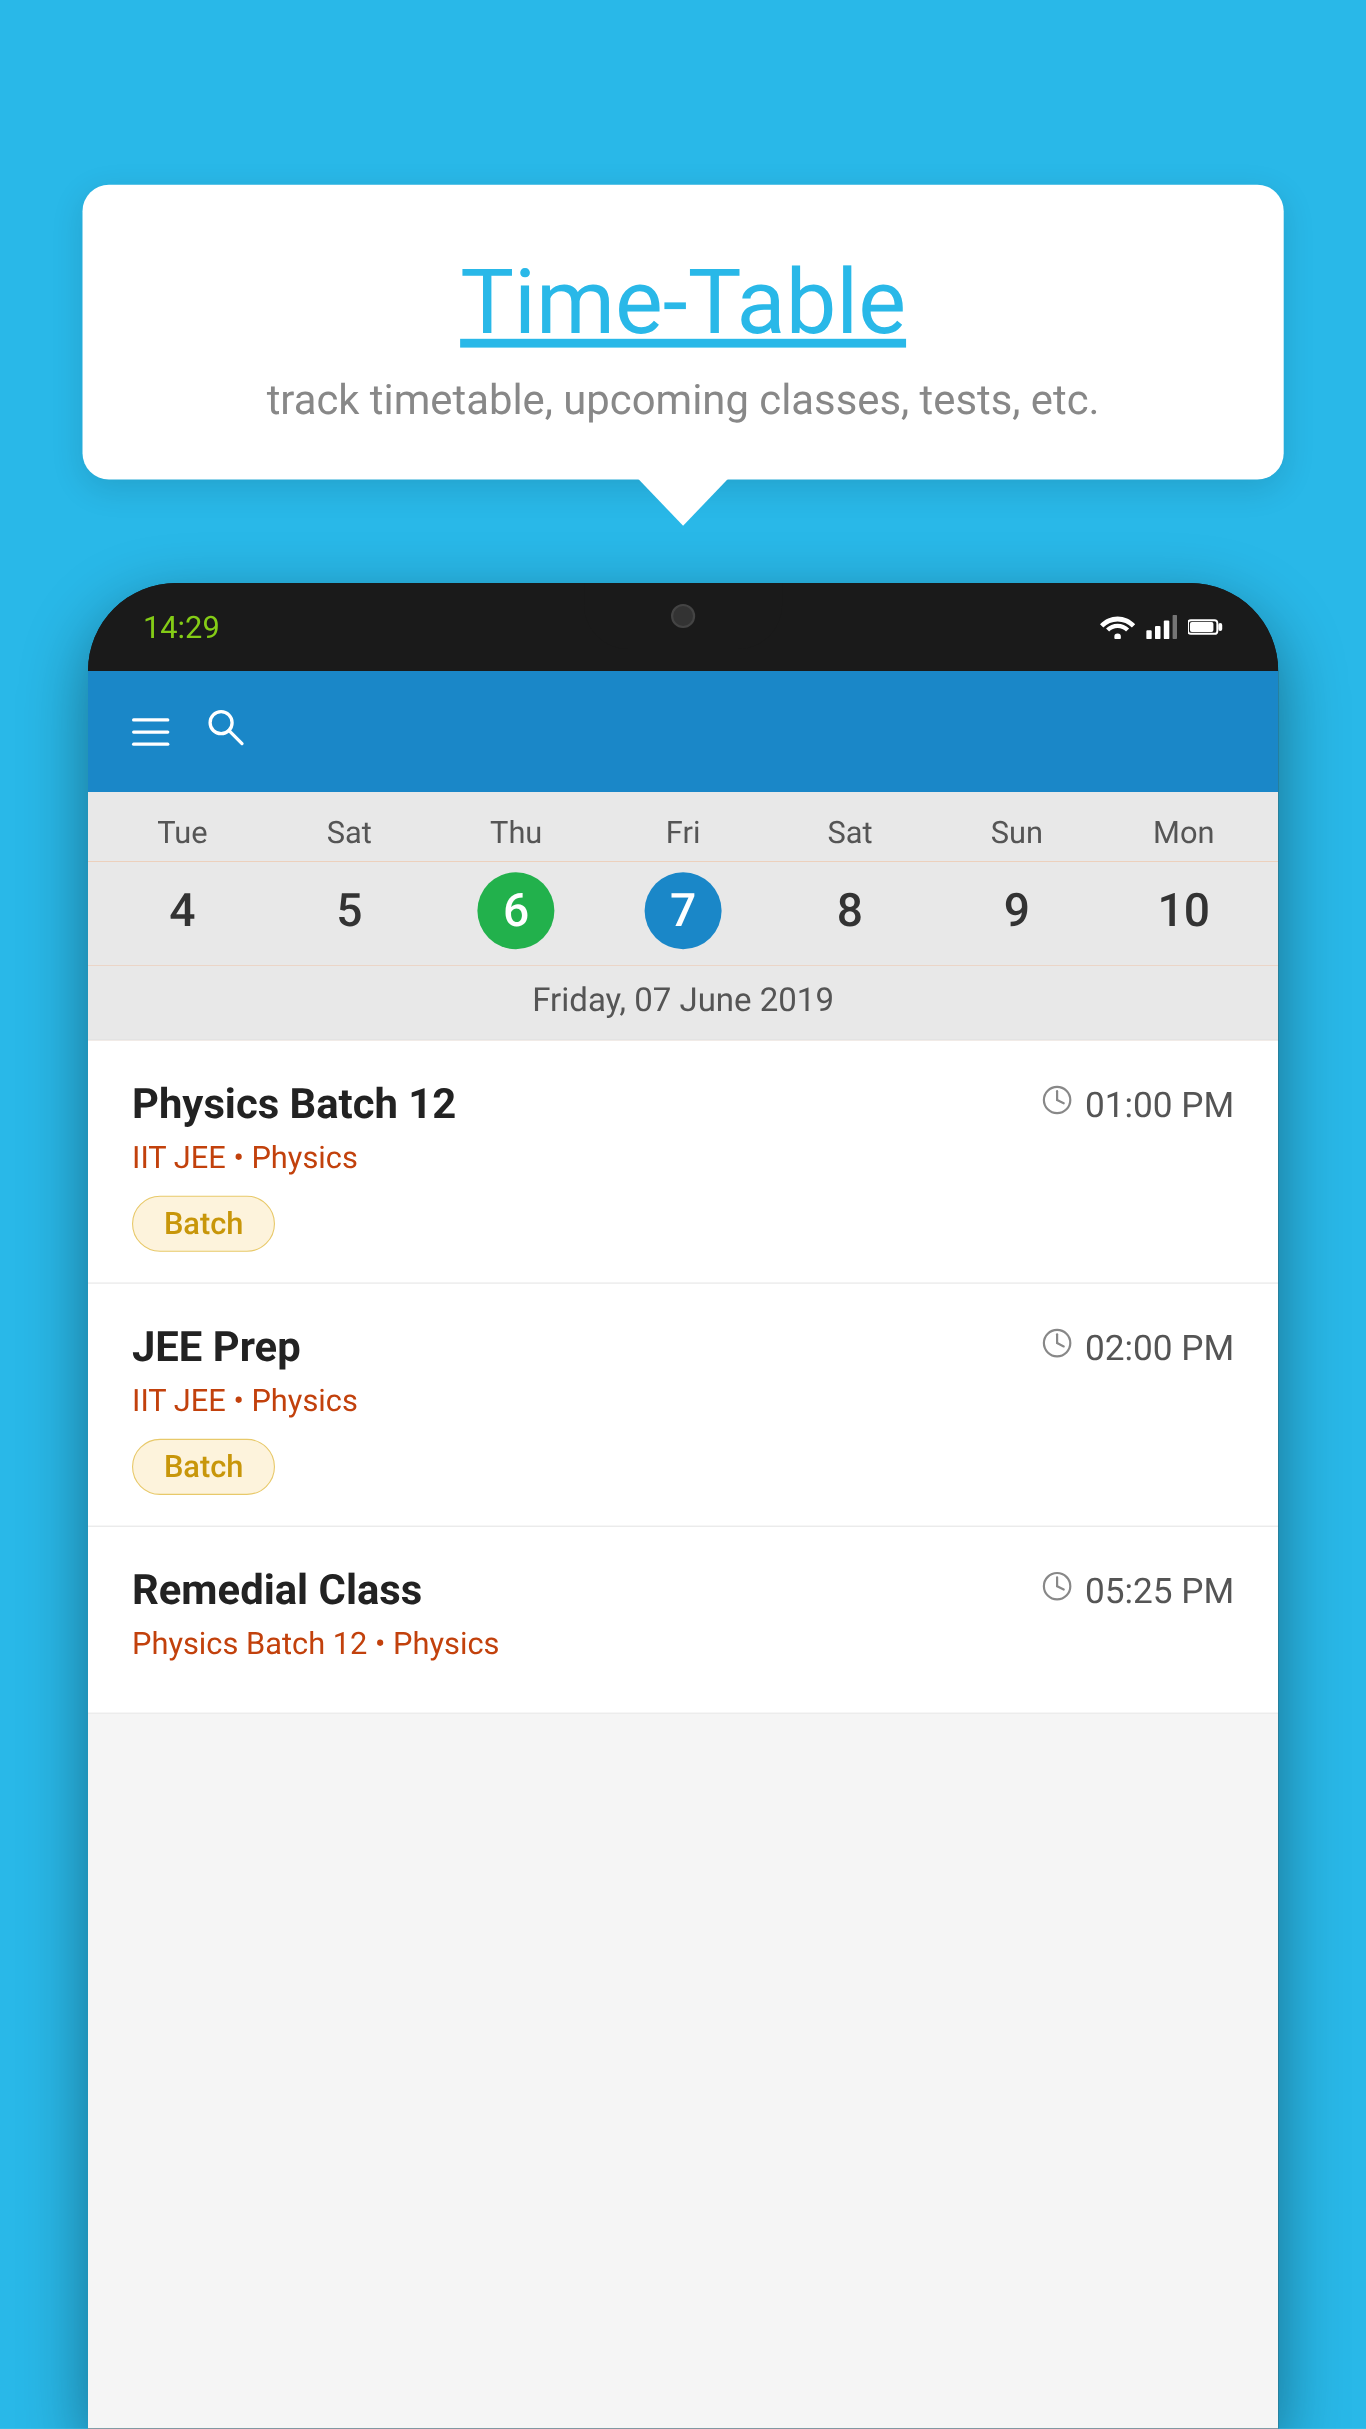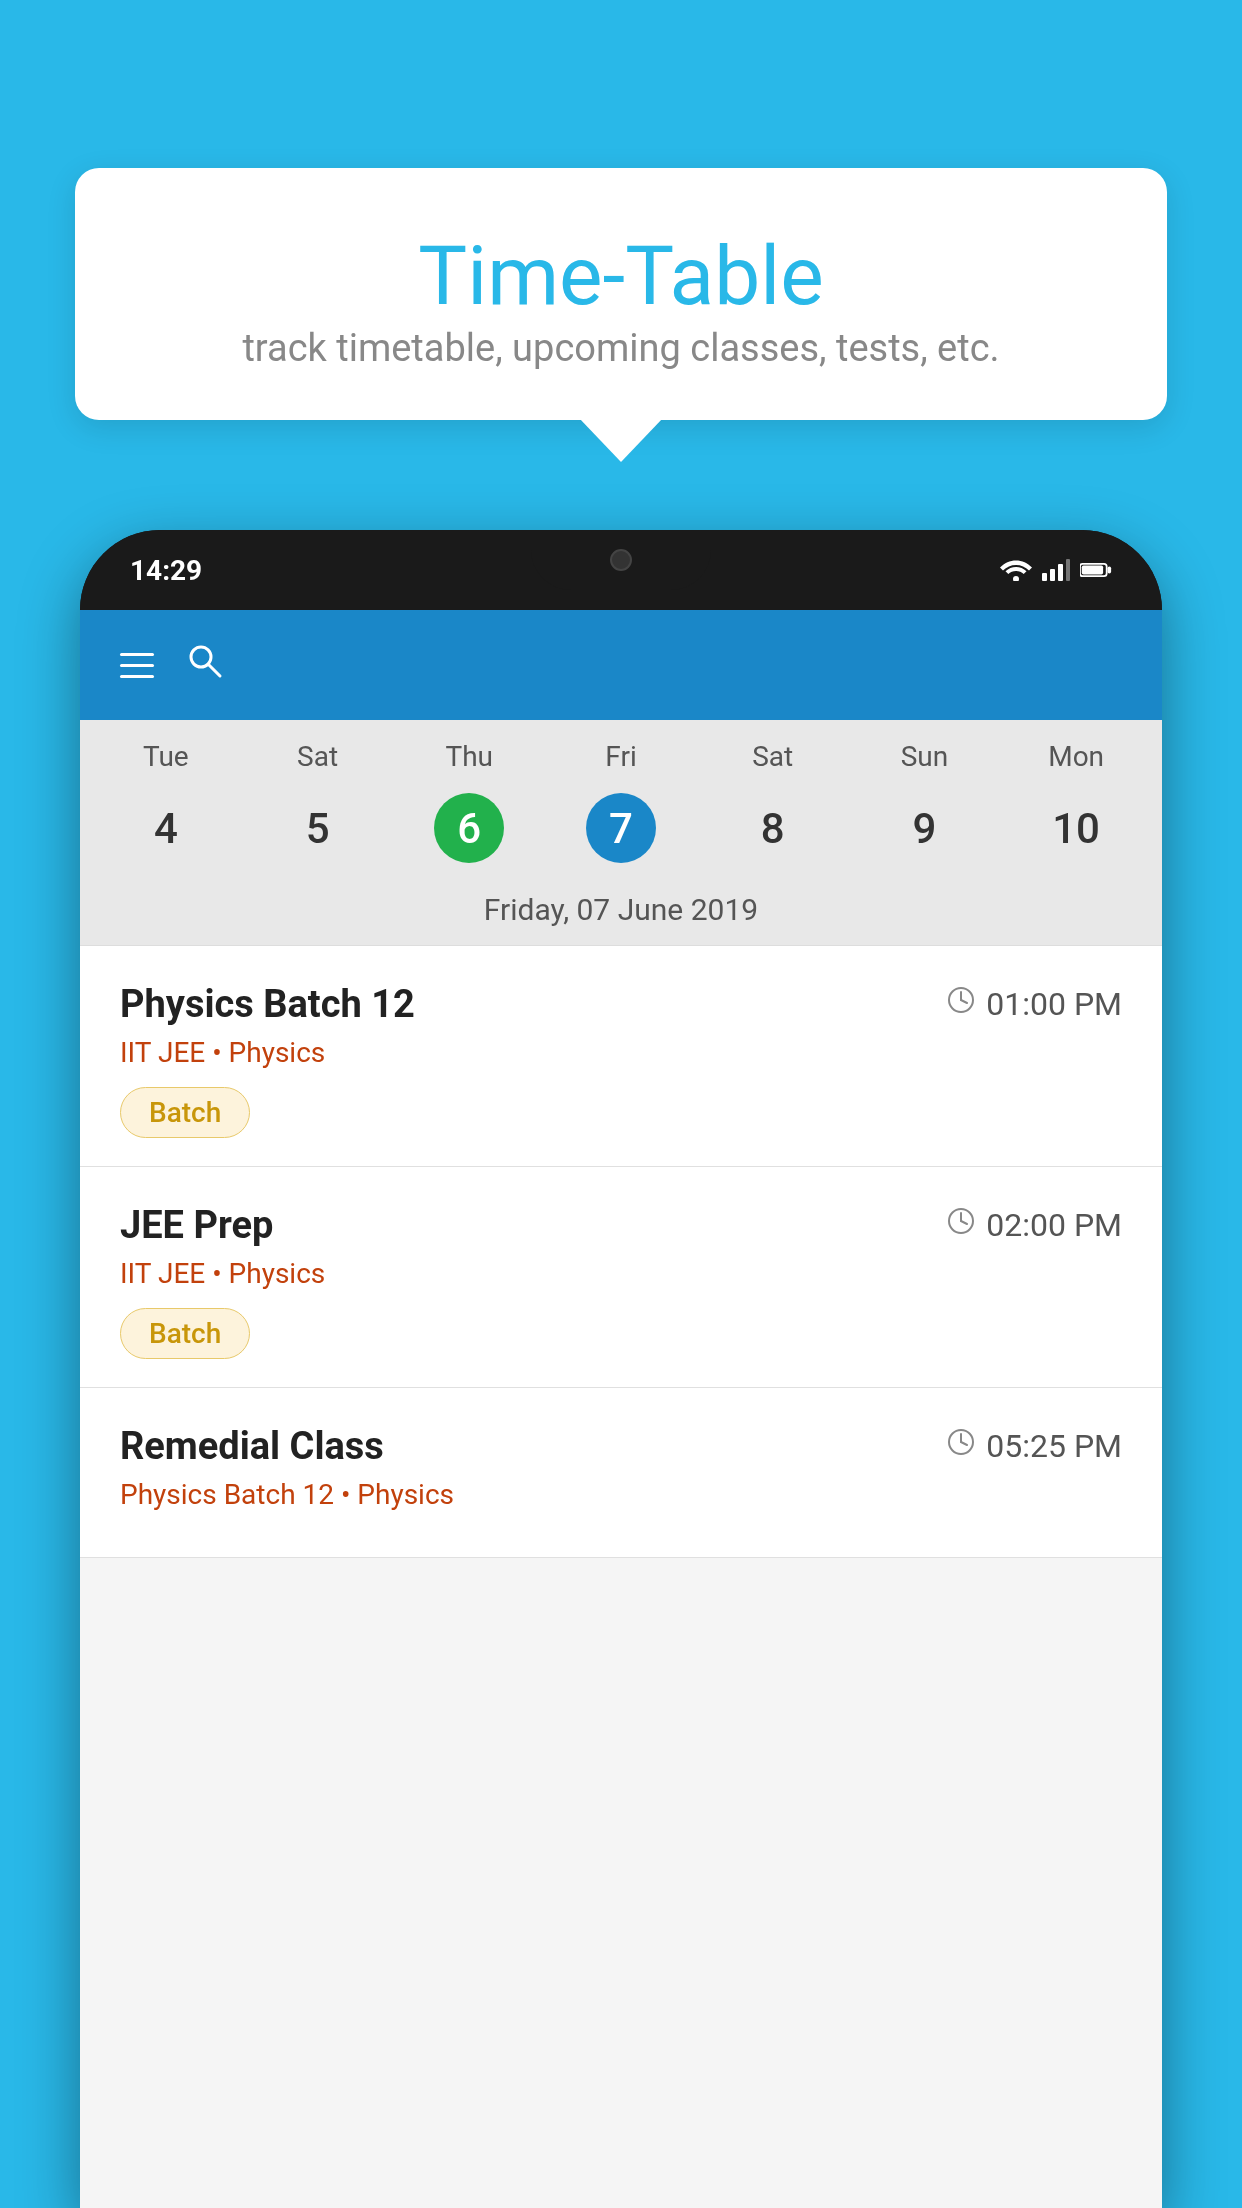--- a/index.html
+++ b/index.html
@@ -42,7 +42,8 @@
       font-size: 82px;
       font-weight: 400;
       color: #29b8e8;
-      margin-bottom: 2px;
+      margin-bottom: 18px;
+      text-decoration: underline;
     }
     .tooltip-subtitle {
       text-align: center;

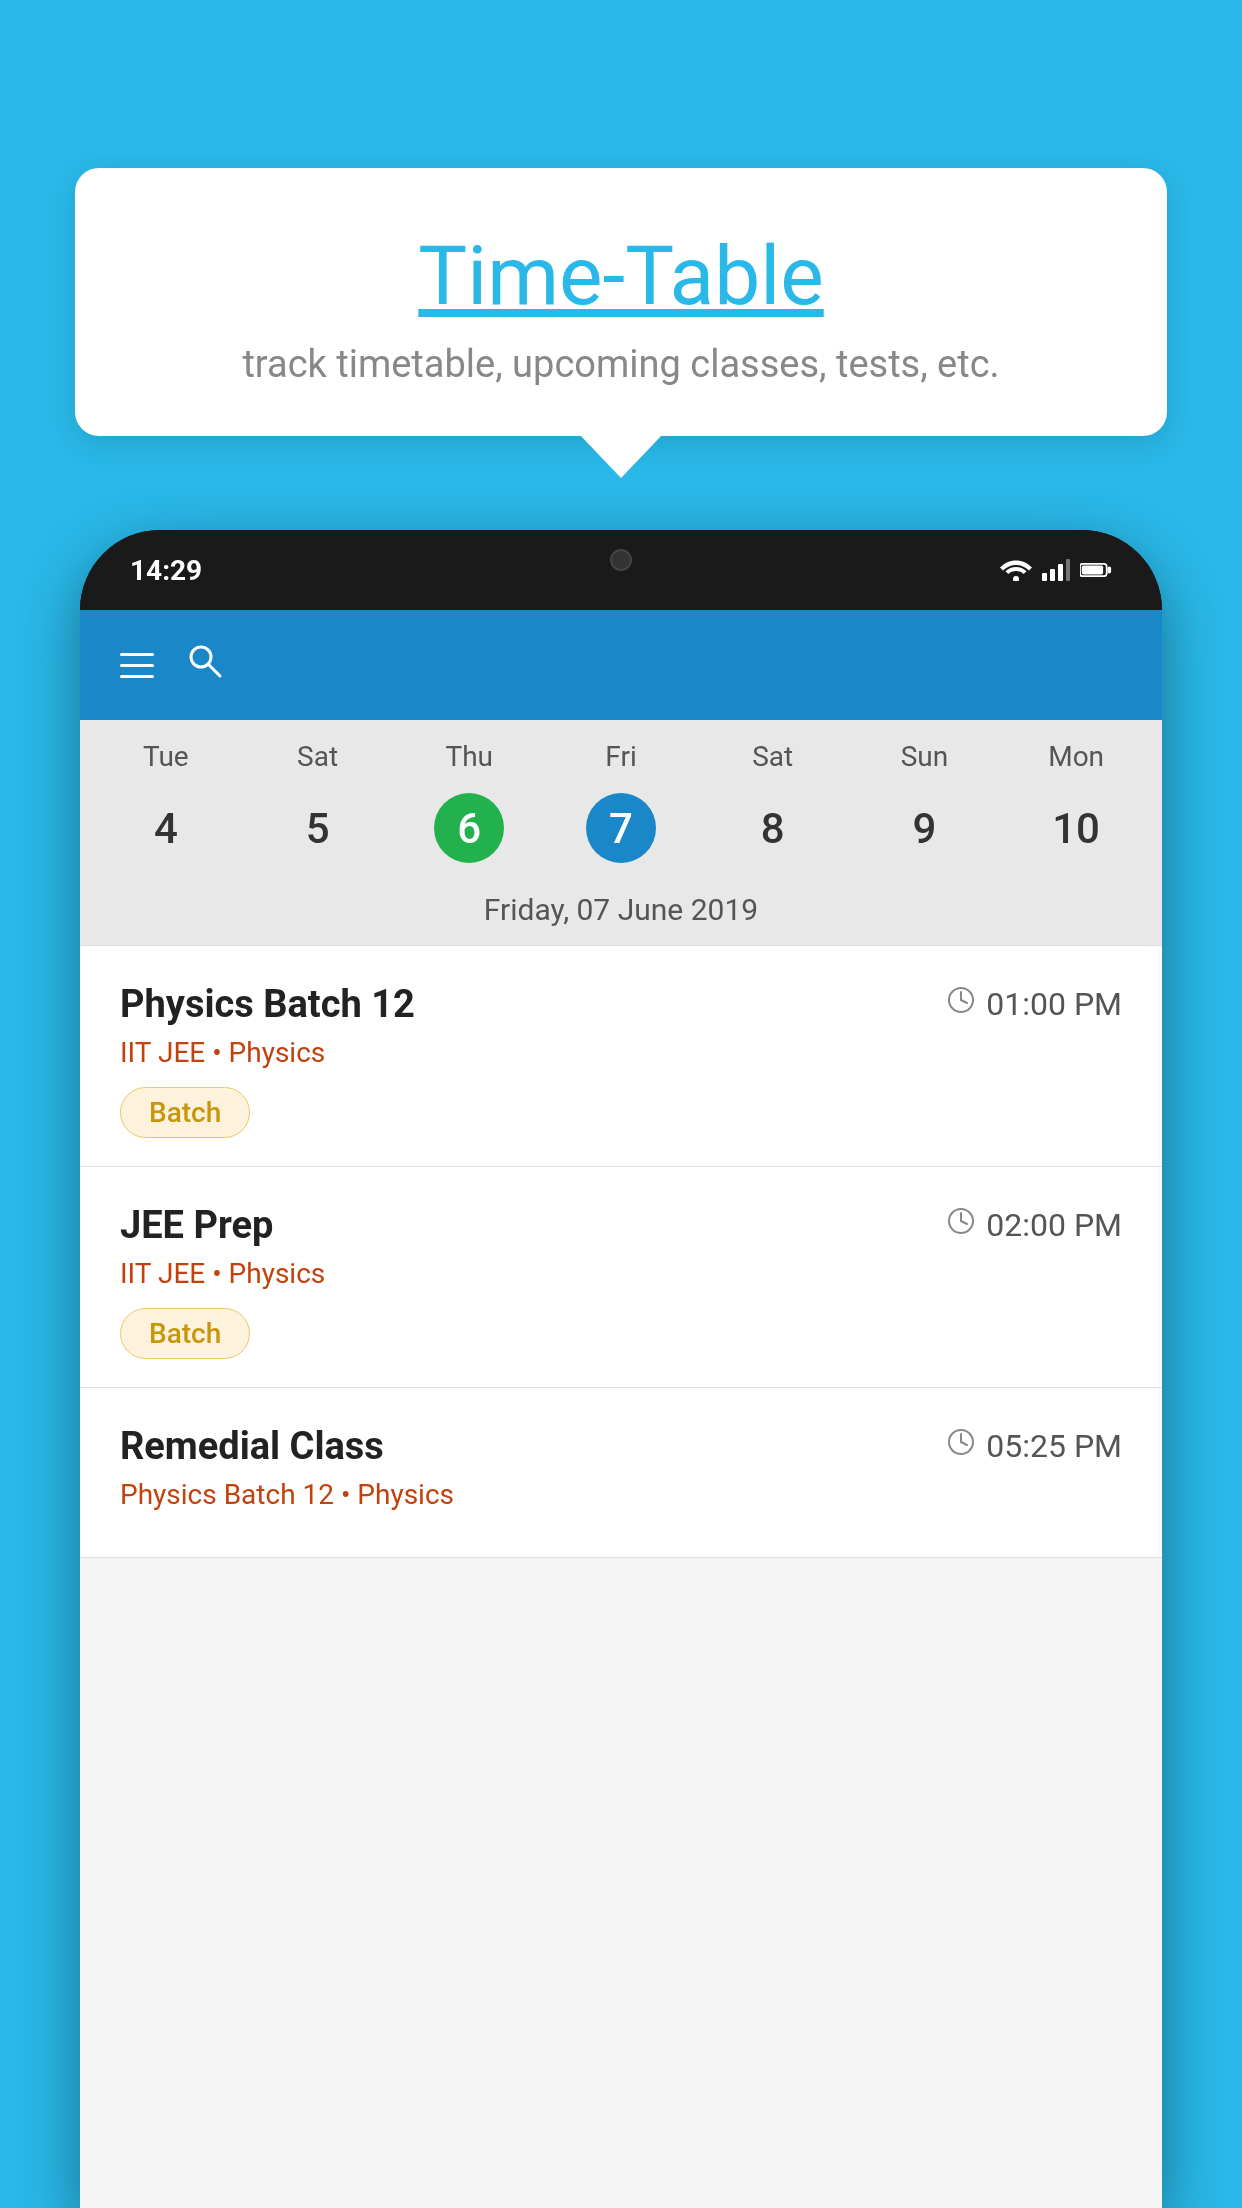--- a/index.html
+++ b/index.html
@@ -77,9 +77,9 @@
       position: relative;
     }
     .phone-status-time {
-      color: #ffffff;
+      color: #84cc16;
       font-size: 28px;
-      font-weight: 700;
+      font-weight: 400;
     }
     .phone-notch {
       position: absolute;

